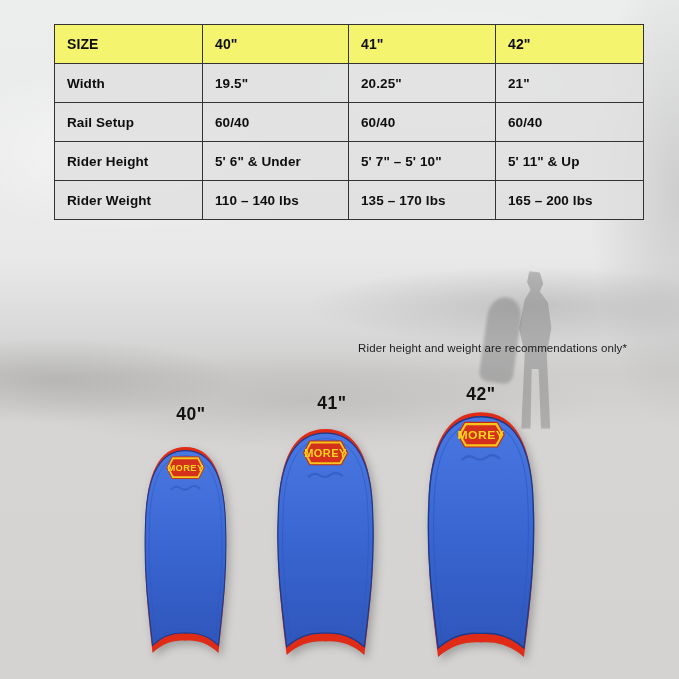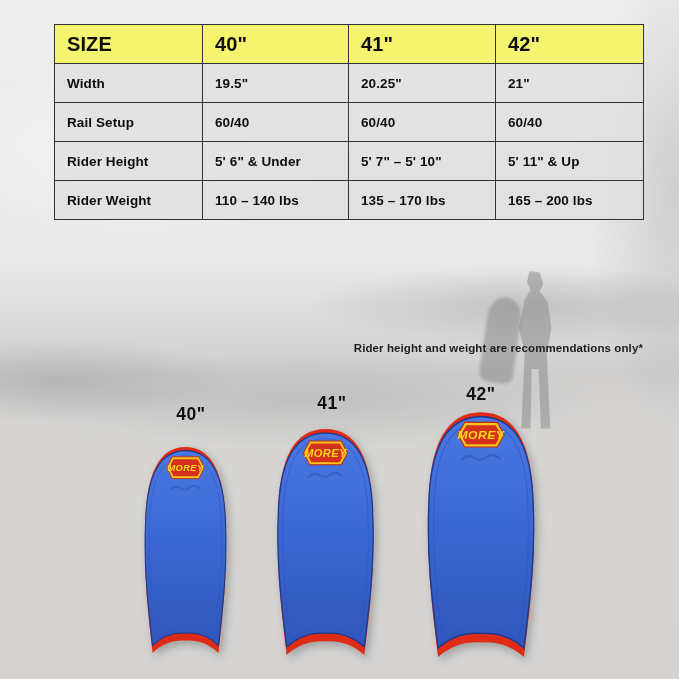--- a/index.html
+++ b/index.html
@@ -34,7 +34,7 @@
     font-size:13.5px;font-weight:bold;color:#0e0e0e;text-align:left;vertical-align:middle;
     letter-spacing:.1px;white-space:nowrap;overflow:hidden;
   }
-  table.size-chart th{background:#f5f46f;font-size:20px;}
+  table.size-chart th{background:#f5f46f;font-size:14px;}
   table.size-chart td{background:rgba(223,223,223,.82);margin-top:8px;}
   .notes{
     position:absolute;right:36px;top:339px;z-index:2;text-align:center;

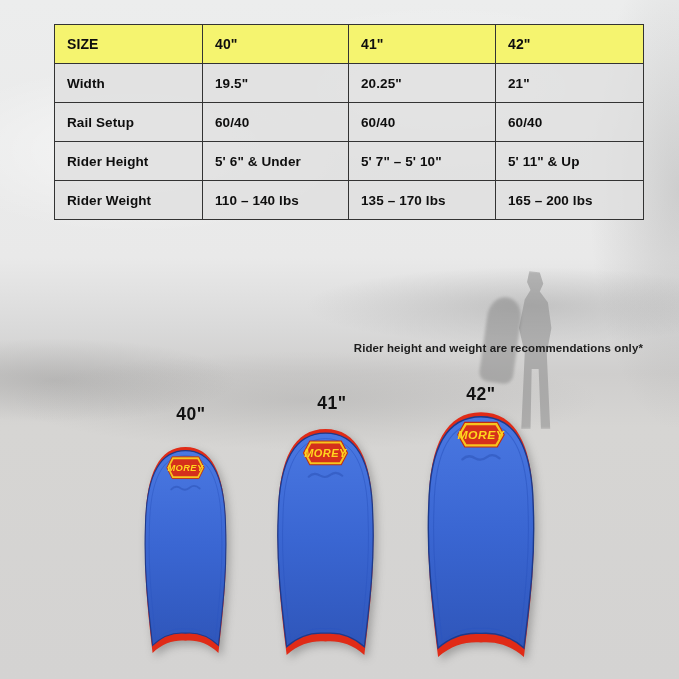--- a/index.html
+++ b/index.html
@@ -37,8 +37,8 @@
   table.size-chart th{background:#f5f46f;font-size:14px;}
   table.size-chart td{background:rgba(223,223,223,.82);margin-top:8px;}
   .notes{
-    position:absolute;right:36px;top:339px;z-index:2;text-align:center;
-    font-size:11.5px;font-weight:bold;color:#1d1d1d;line-height:19px;letter-spacing:.1px;
+    position:absolute;right:52px;top:339px;z-index:2;text-align:center;
+    font-size:11.5px;font-weight:normal;color:#1d1d1d;line-height:19px;letter-spacing:.1px;
   }
   .board-label{
     position:absolute;transform:translateX(-50%);z-index:2;

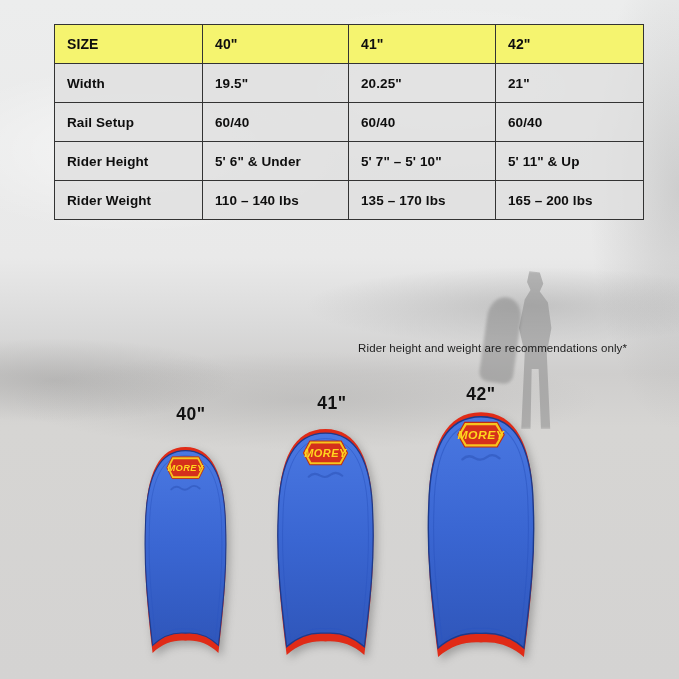--- a/index.html
+++ b/index.html
@@ -44,7 +44,7 @@
     position:absolute;transform:translateX(-50%);z-index:2;
     font-size:17.5px;font-weight:bold;color:#111;letter-spacing:.5px;white-space:nowrap;
   }
-  .board{position:absolute;z-index:1;font-style:italic;}
+  .board{position:absolute;z-index:1;}
   .board svg{display:block;filter:drop-shadow(3px 4px 4px rgba(60,60,60,.35));}
   .badge-text{font-family:"Liberation Sans",sans-serif;font-weight:bold;font-size:10.5px;letter-spacing:.4px;fill:#ffd61e;}
 </style>

